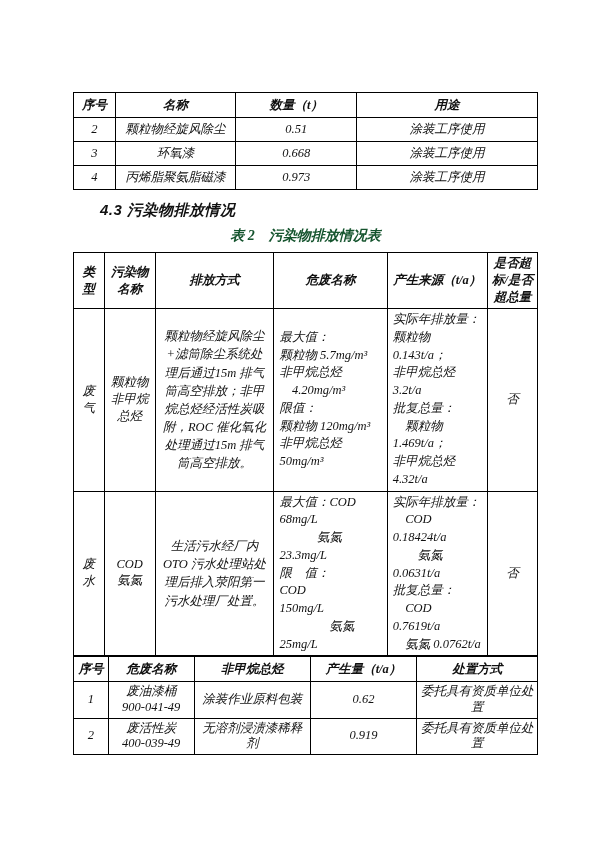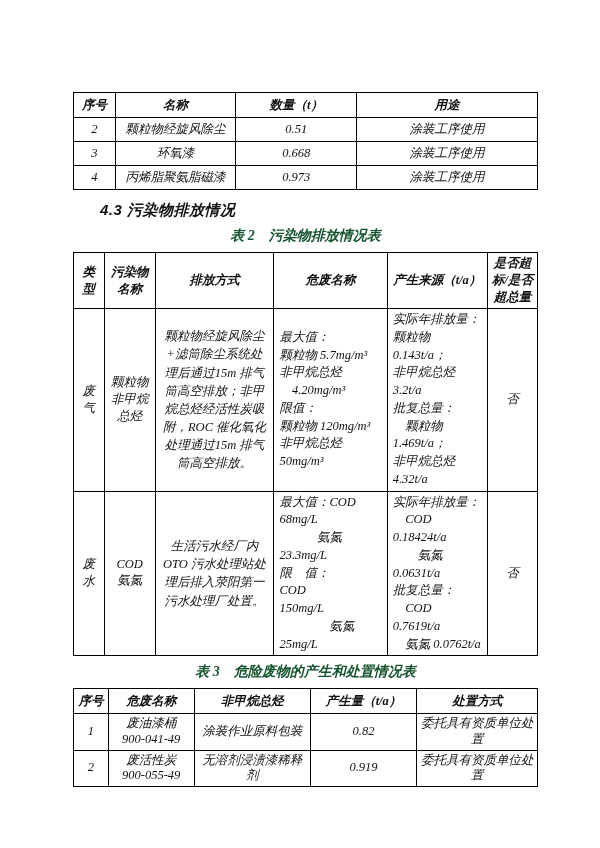--- a/index.html
+++ b/index.html
@@ -191,7 +191,6 @@
     </tbody>
   </table>
 
-  <div class="caption">表 3　危险废物的产生和处置情况表</div>
 
   <table class="t3">
     <colgroup>

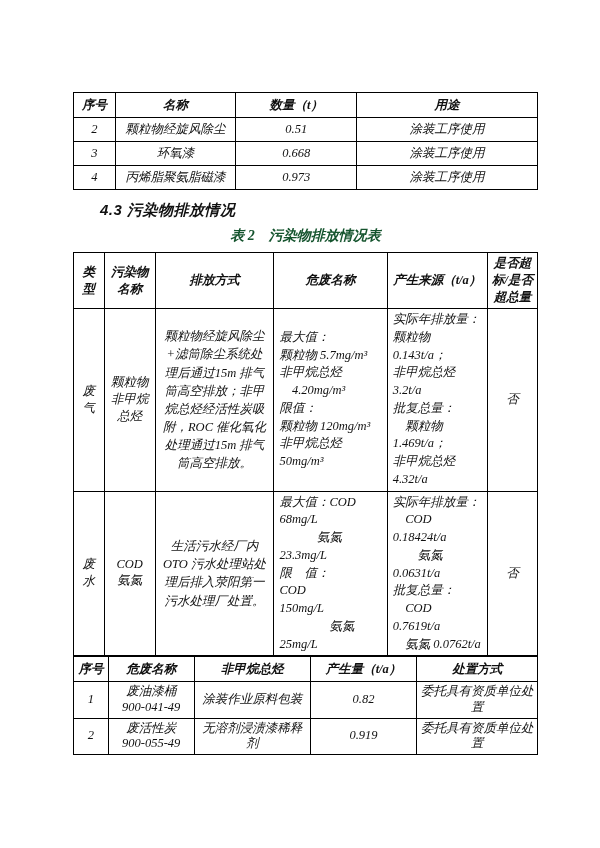--- a/index.html
+++ b/index.html
@@ -215,7 +215,7 @@
         <td class="pre">废油漆桶
 900-041-49</td>
         <td>涂装作业原料包装</td>
-        <td>0.82</td>
+        <td>0.62</td>
         <td>委托具有资质单位处置</td>
       </tr>
       <tr>

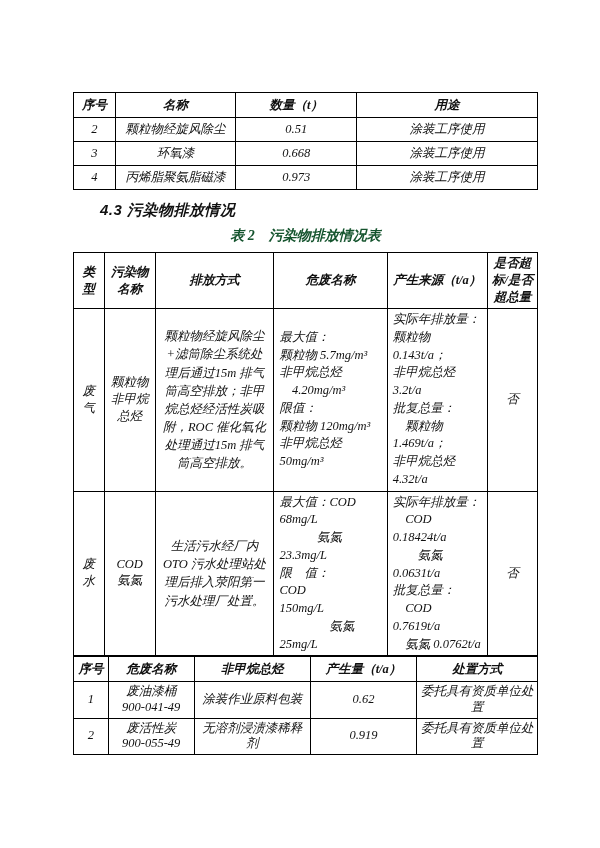--- a/index.html
+++ b/index.html
@@ -221,7 +221,7 @@
       <tr>
         <td>2</td>
         <td class="pre">废活性炭
-900-055-49</td>
+400-039-49</td>
         <td>无溶剂浸渍漆稀释剂</td>
         <td>0.919</td>
         <td>委托具有资质单位处置</td>

